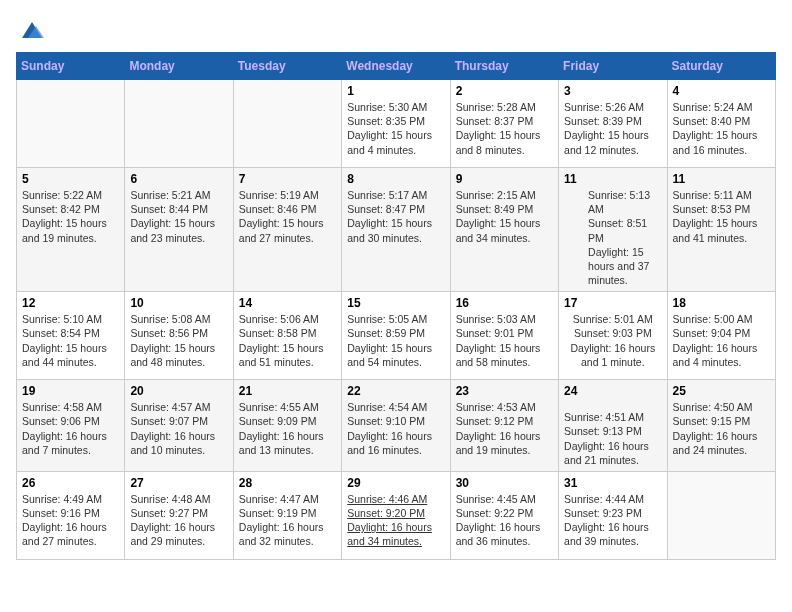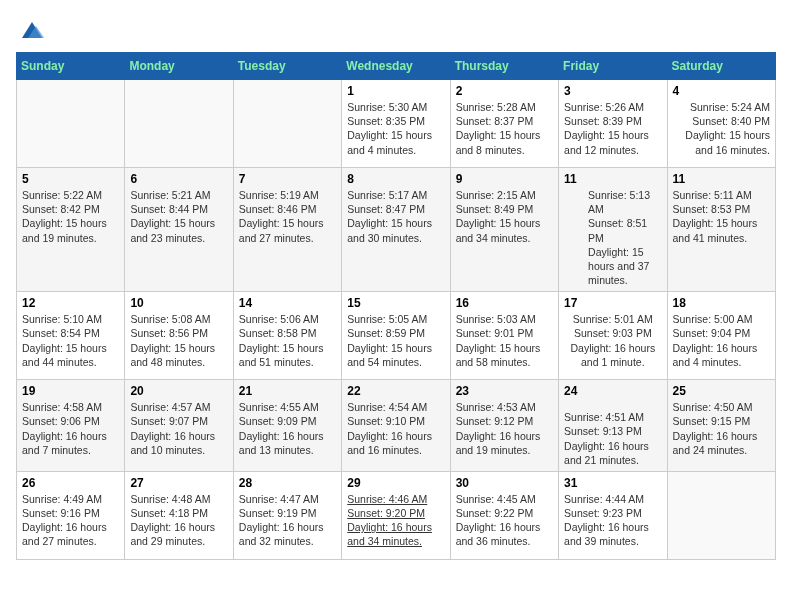--- a/index.html
+++ b/index.html
@@ -52,7 +52,7 @@
     }
     .calendar th {
       background-color: #1a5fa8;
-      color: #86efac;
+      color: #c4b5fd;
       padding: 6px 4px;
       text-align: left;
       font-size: 12px;

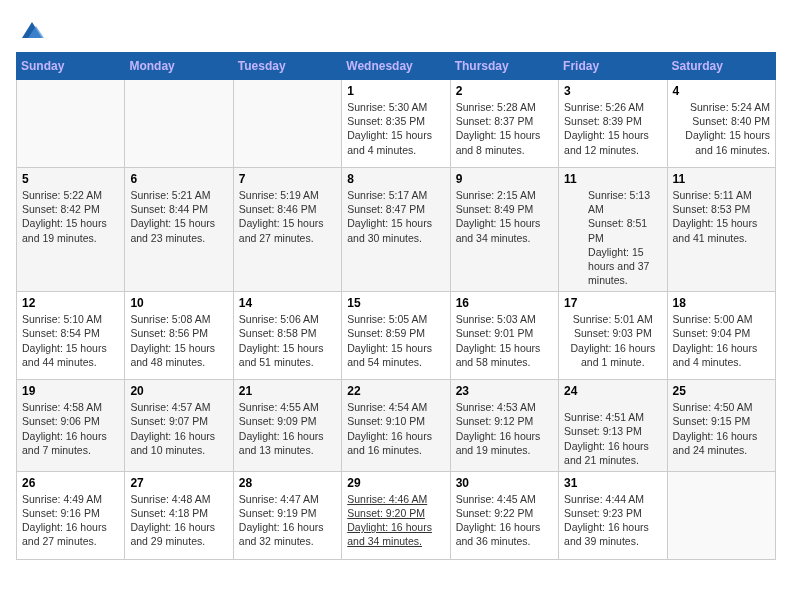--- a/index.html
+++ b/index.html
@@ -149,7 +149,7 @@
         </td>
         <td>
           <span class="day-number">4</span>
-          <div class="day-info" style="white-space: pre-line; text-align: right;">Sunrise: 5:24 AM
+          <div class="day-info" style="white-space: pre-line;">Sunrise: 5:24 AM
 Sunset: 8:40 PM
 Daylight: 15 hours and 16 minutes.</div>
         </td>

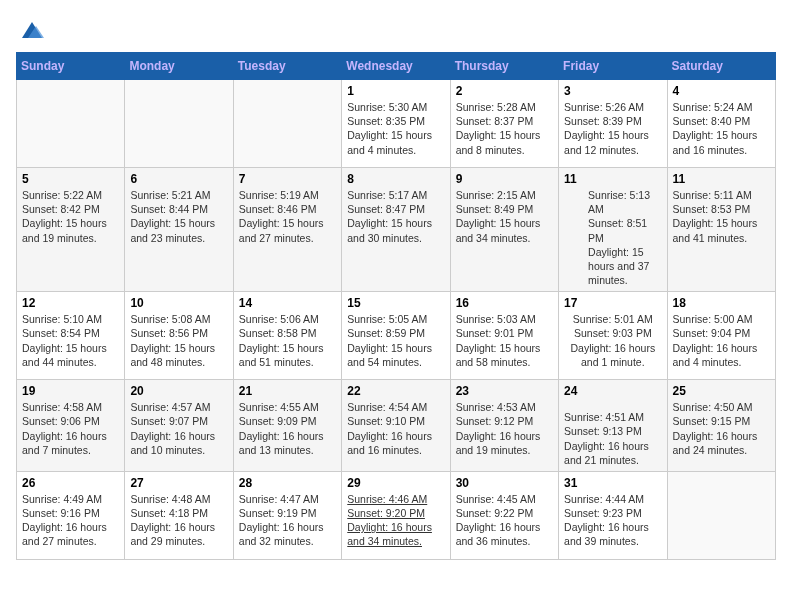--- a/index.html
+++ b/index.html
@@ -296,7 +296,7 @@
         <td>
           <span class="day-number">27</span>
           <div class="day-info" style="white-space: pre-line;">Sunrise: 4:48 AM
-Sunset: 4:18 PM
+Sunset: 9:27 PM
 Daylight: 16 hours and 29 minutes.</div>
         </td>
         <td>

